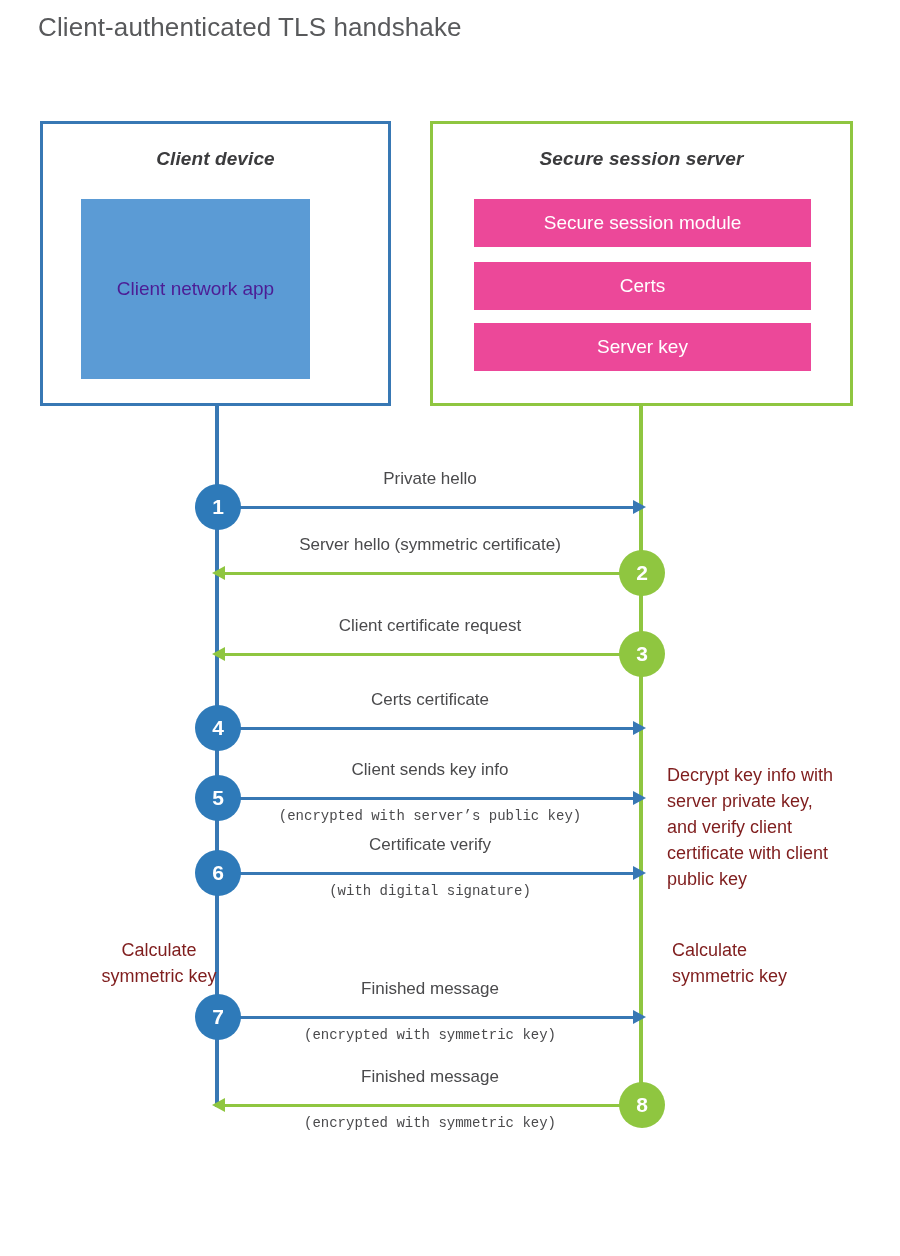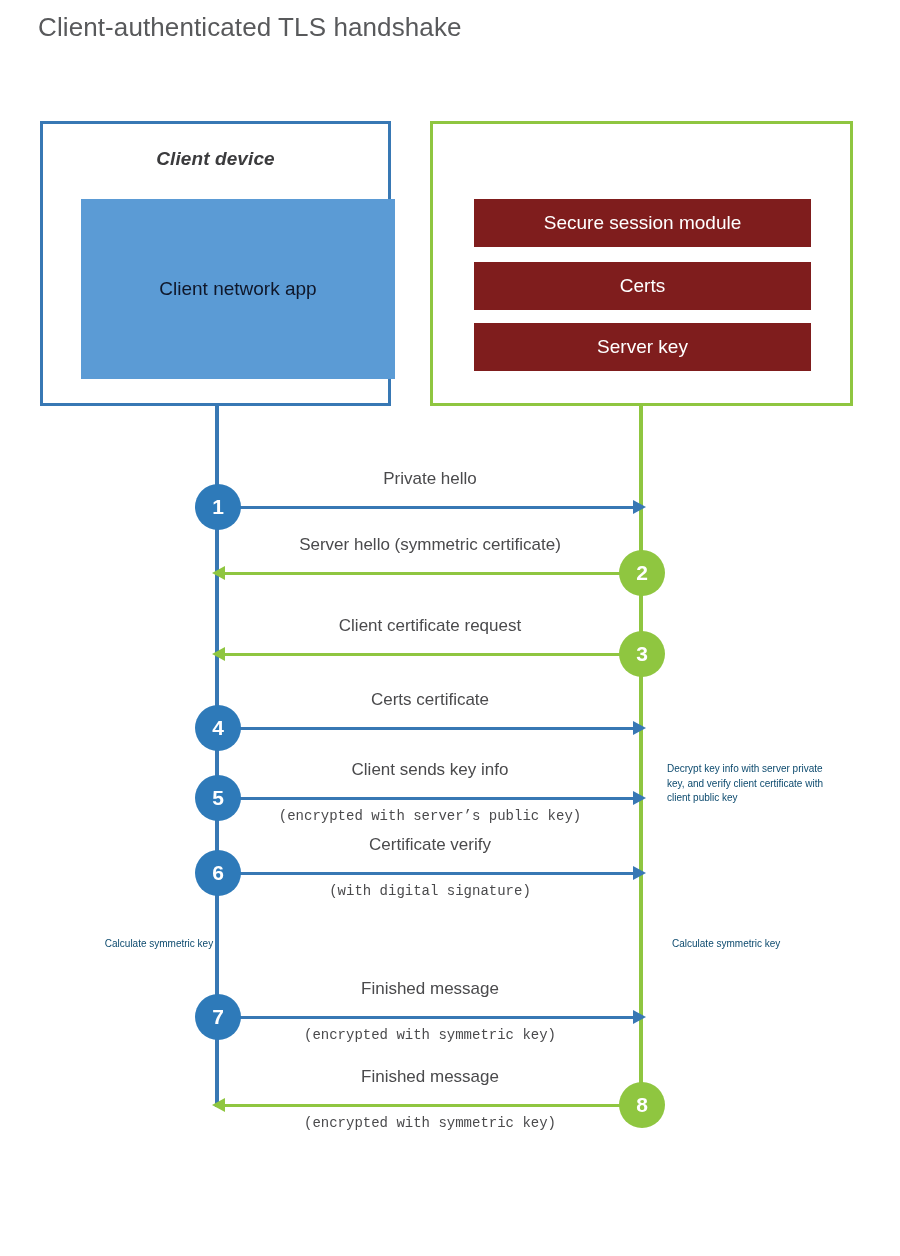--- a/index.html
+++ b/index.html
@@ -194,6 +194,7 @@
 </div>
 
 <div class="actor-box" id="secure-session-server-box">
+  <div class="actor-title">Secure session server</div>
   <div class="server-bar" id="server-bar-0">Secure session module</div>
   <div class="server-bar" id="server-bar-1">Certs</div>
   <div class="server-bar" id="server-bar-2">Server key</div>

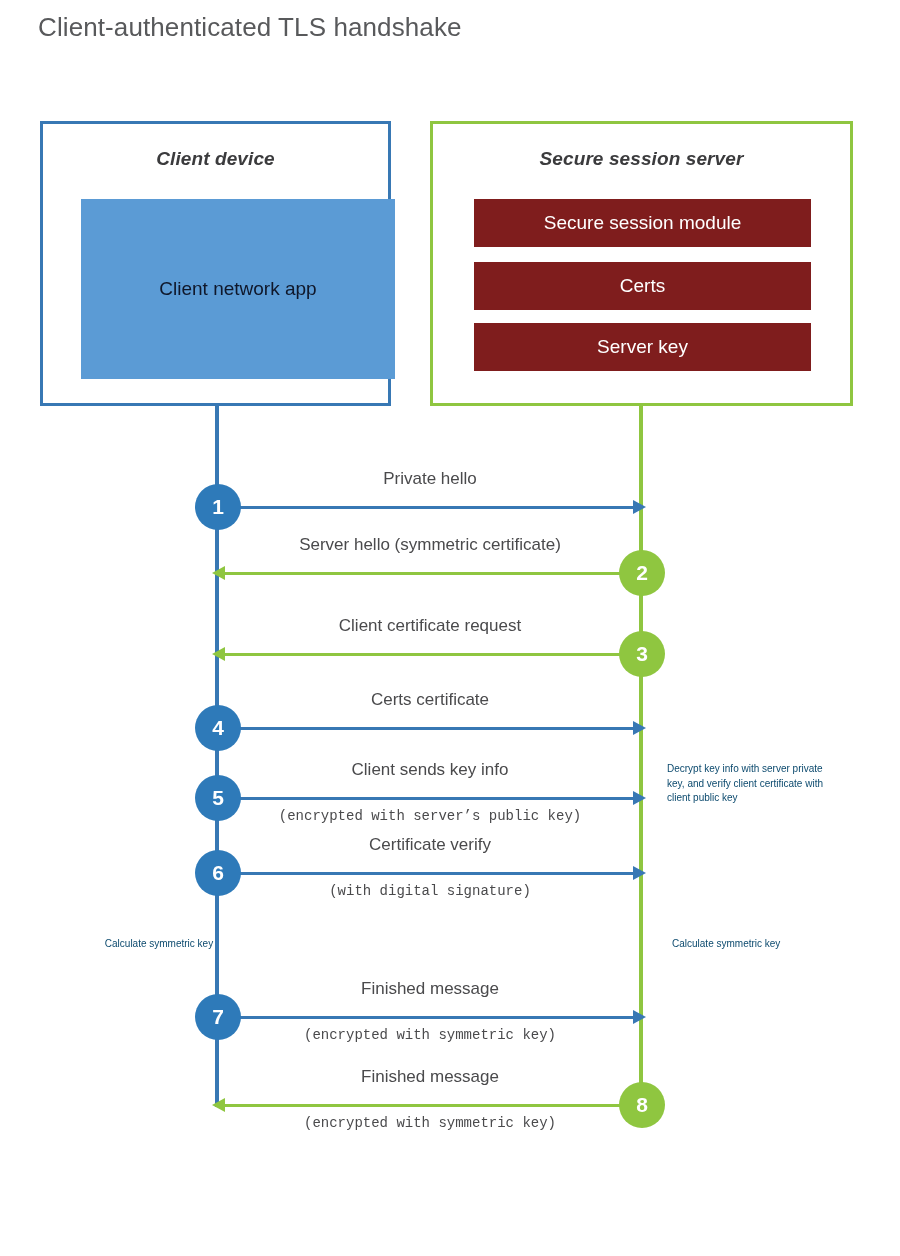--- a/index.html
+++ b/index.html
@@ -72,7 +72,7 @@
     left: 41px;
     width: 337px;
     height: 48px;
-    background: #7f1d1d;
+    background: #ec4899;
     color: #ffffff;
     font-size: 19px;
     display: flex;

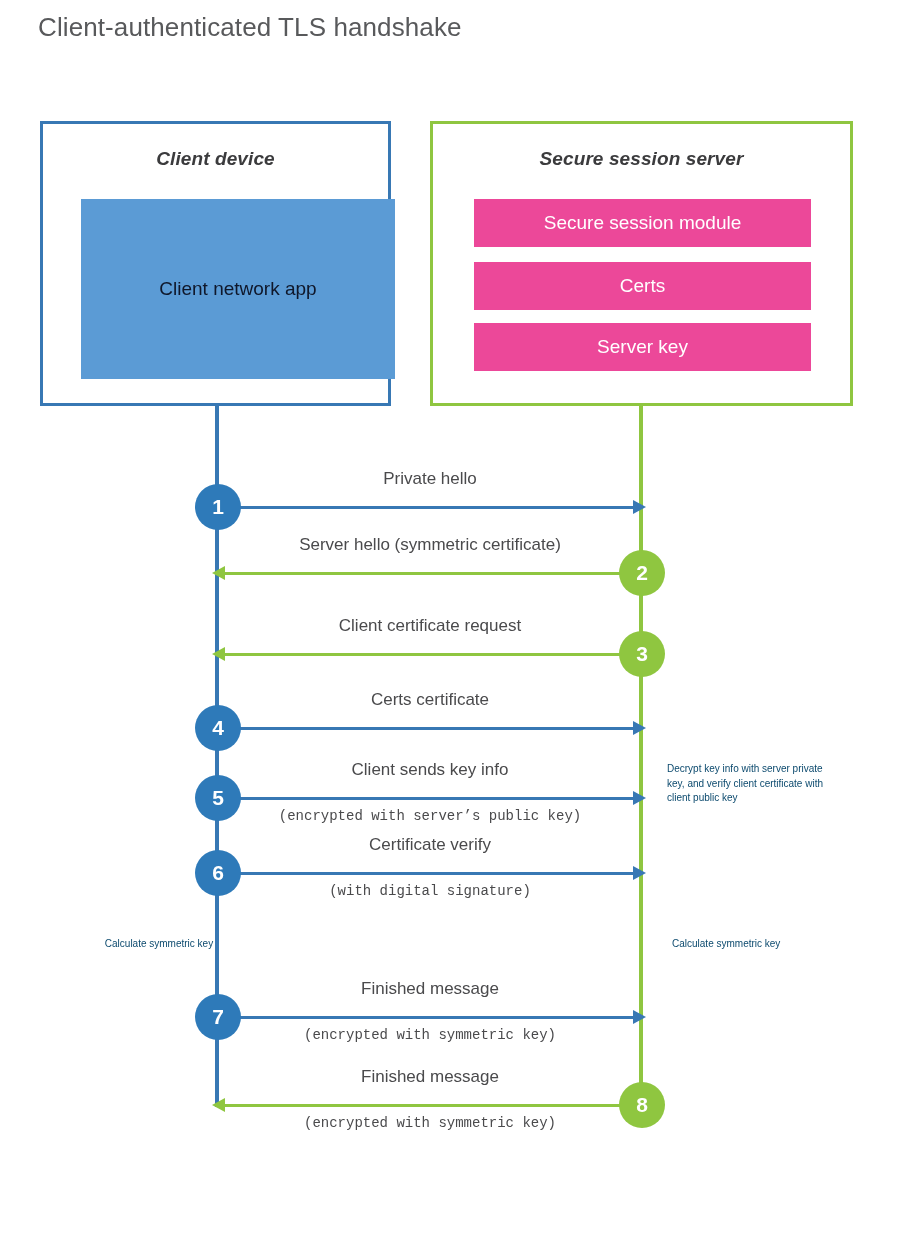--- a/index.html
+++ b/index.html
@@ -54,9 +54,9 @@
   #client-network-app {
     position: absolute;
     left: 38px; top: 75px;
-    width: 314px; height: 180px;
+    width: 229px; height: 180px;
     background: #5b9bd5;
-    color: #0f172a;
+    color: #4c1d95;
     font-size: 19px;
     display: flex;
     align-items: center;

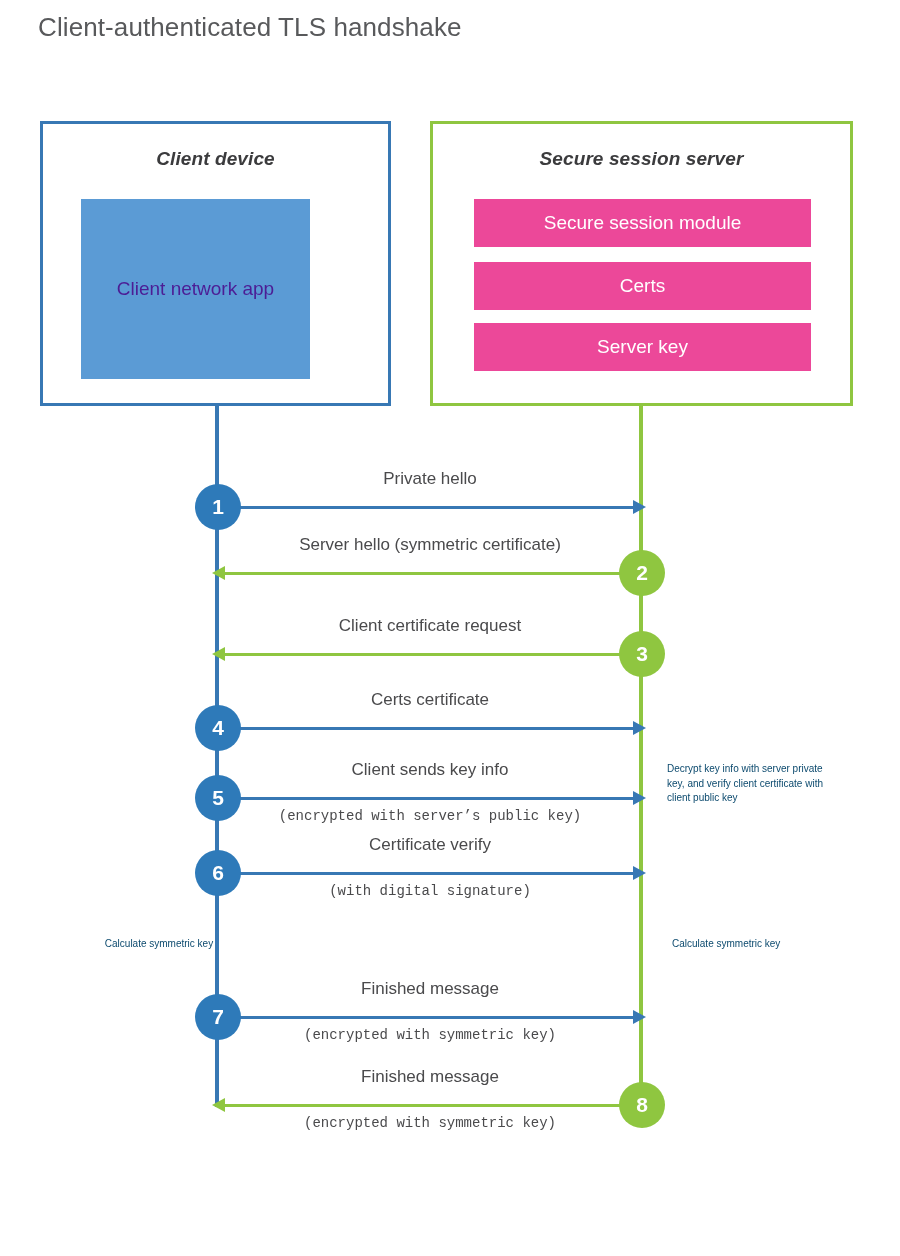--- a/index.html
+++ b/index.html
@@ -165,9 +165,9 @@
   
   .side-note {
     position: absolute;
-    font-size: 10px;
+    font-size: 18px;
     line-height: 1.45;
-    color: #0c4a6e;
+    color: #7f1d1d;
   }
   #note-decrypt {
     left: 667px; top: 762px;

